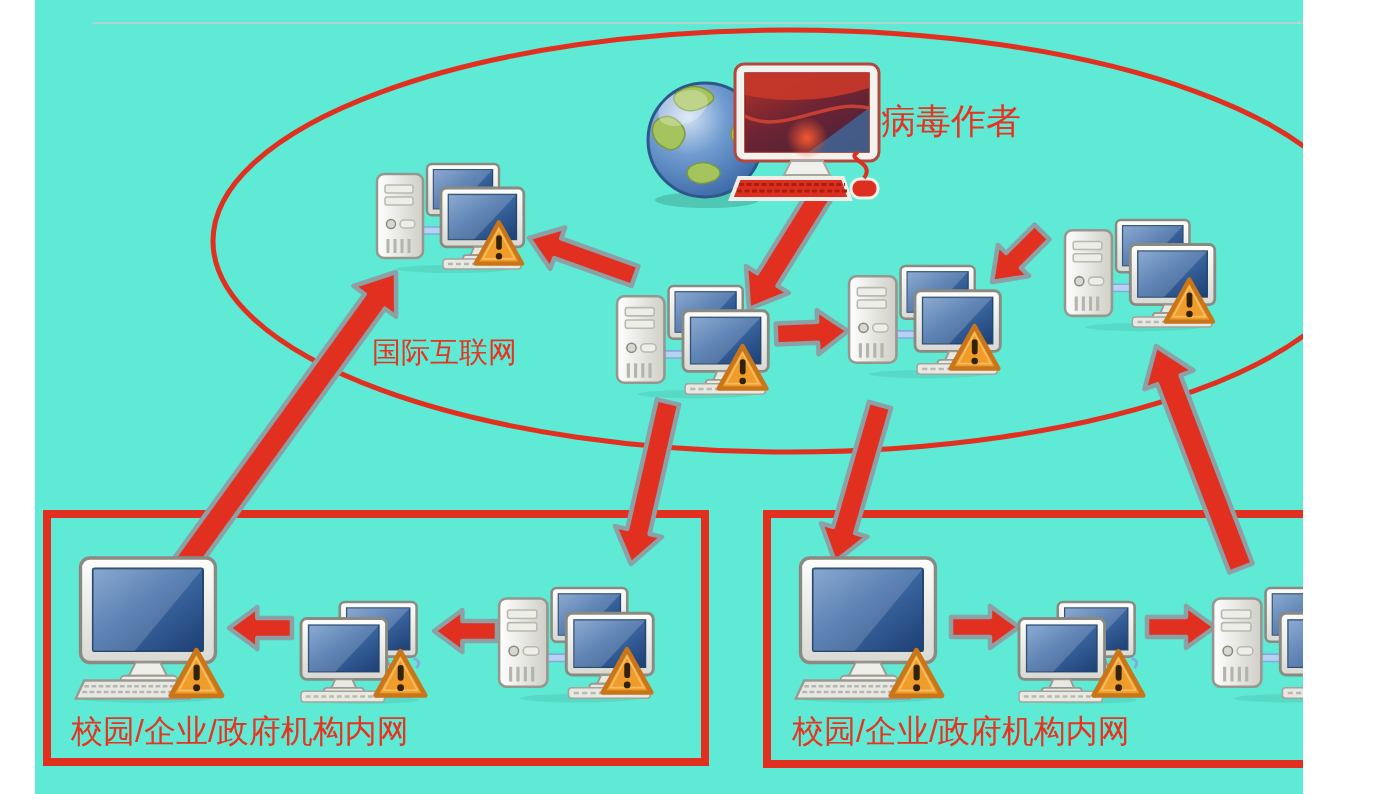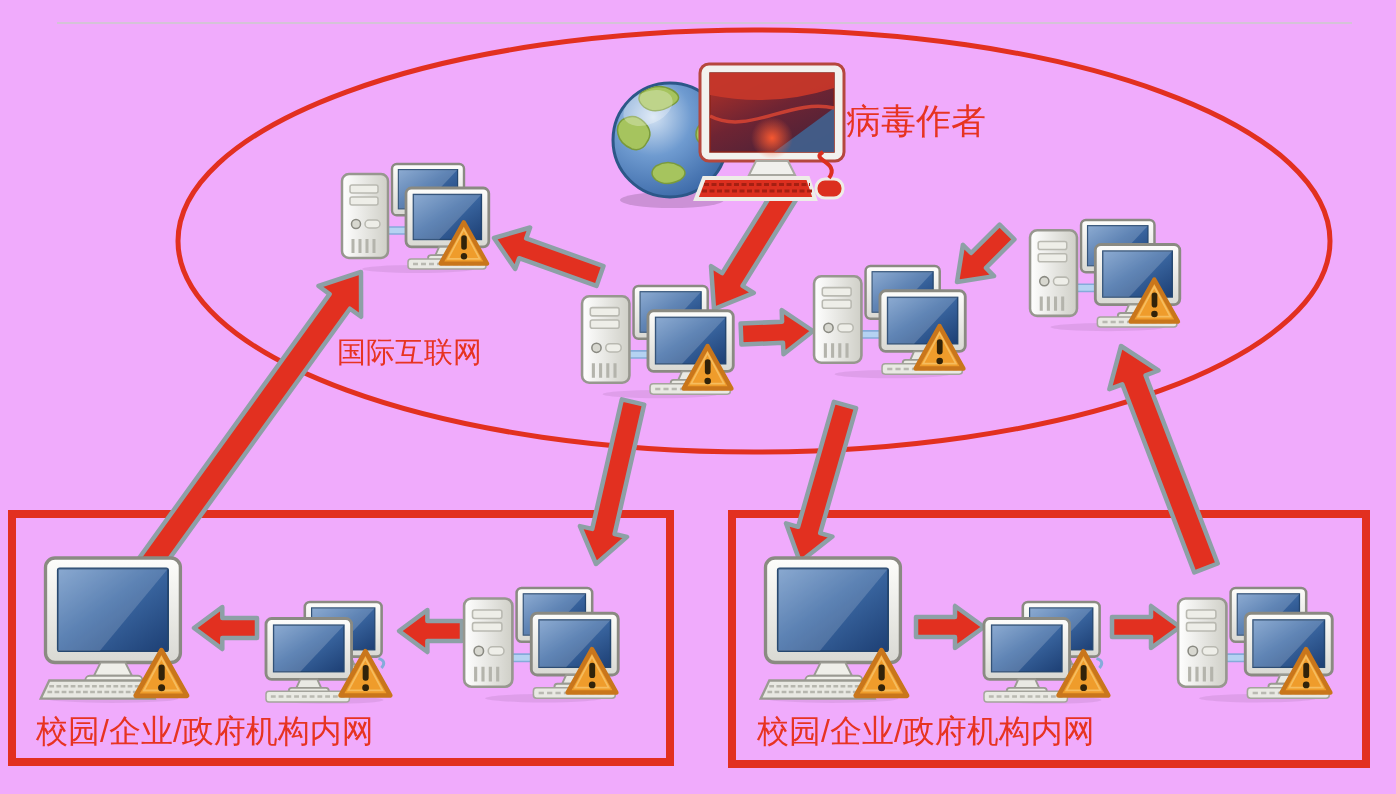--- a/index.html
+++ b/index.html
@@ -3,7 +3,7 @@
 <meta charset="utf-8">
 <style>
   html,body{margin:0;padding:0;background:#fff;}
-  .canvas{position:relative;width:1396px;height:794px;background:#f0abfc;overflow:hidden;}
+  .canvas{position:relative;width:1268px;height:794px;background:#5eead4;overflow:hidden;margin-left:35px;}
   svg{display:block;}
   .hairline{stroke:var(--c-hairline,#cbcbcb);stroke-width:1.5;}
   .zone-ellipse{fill:none;stroke:var(--c-red,#e23020);stroke-width:5;}

